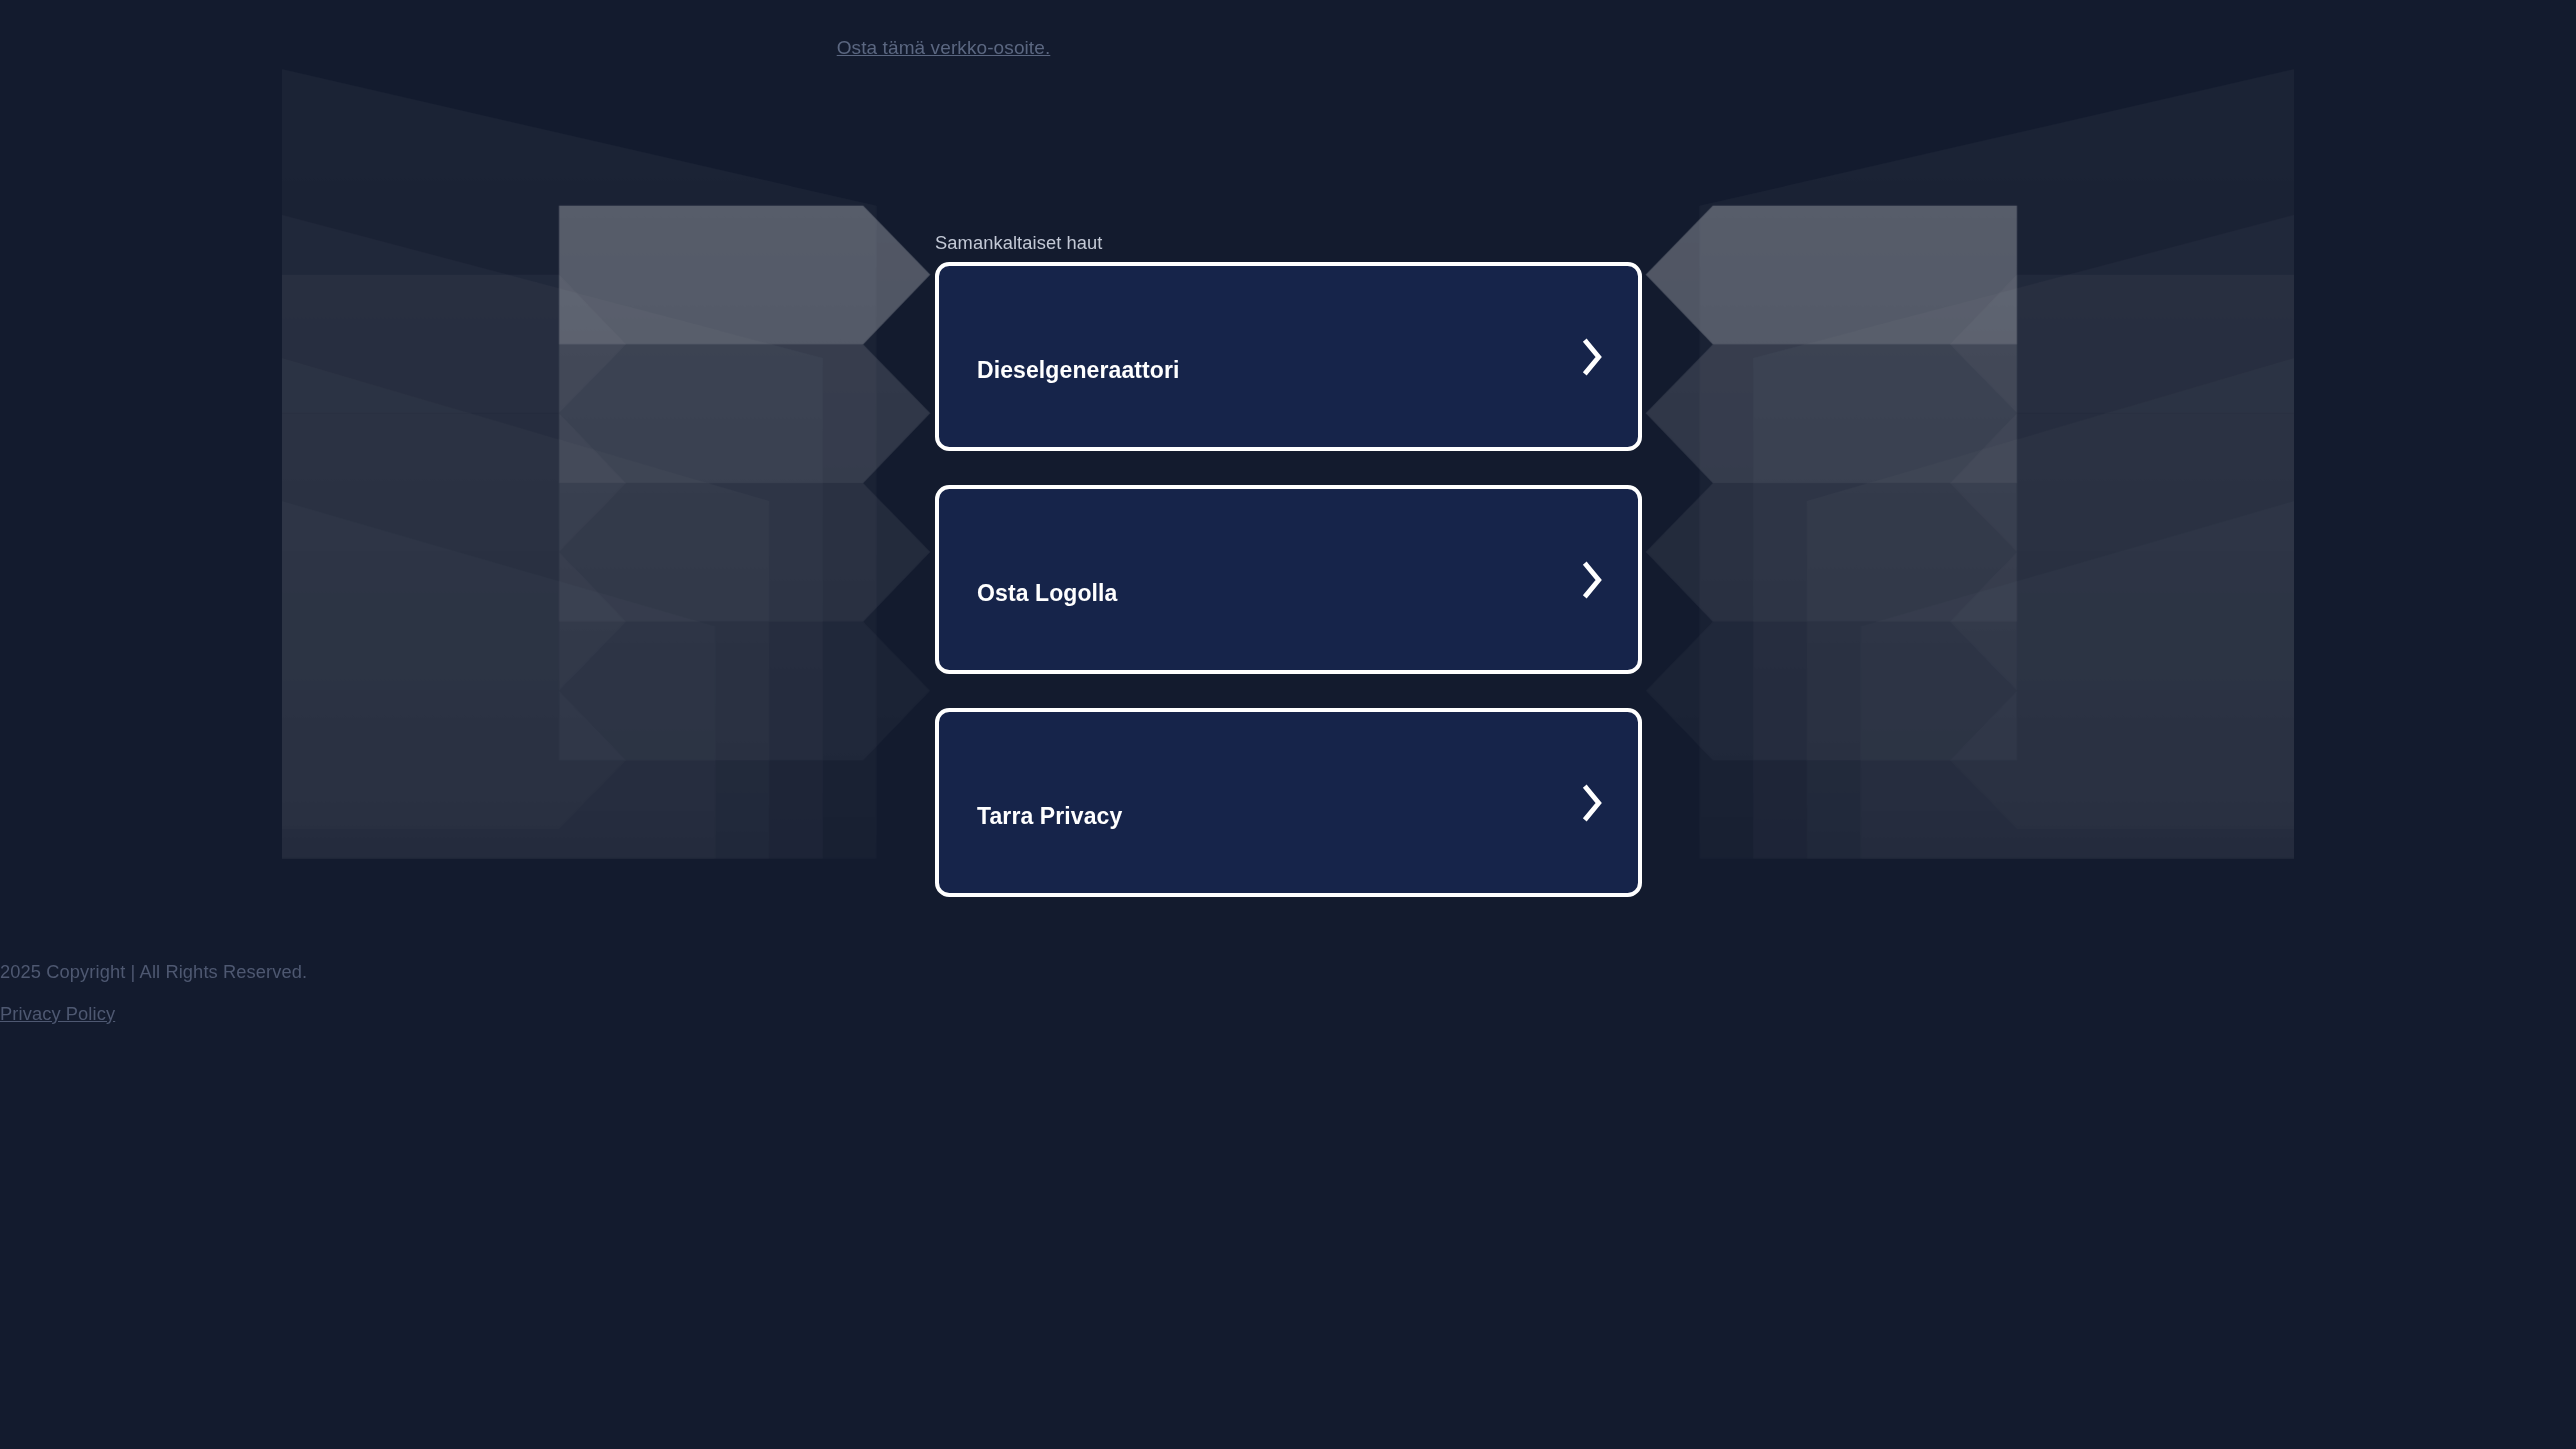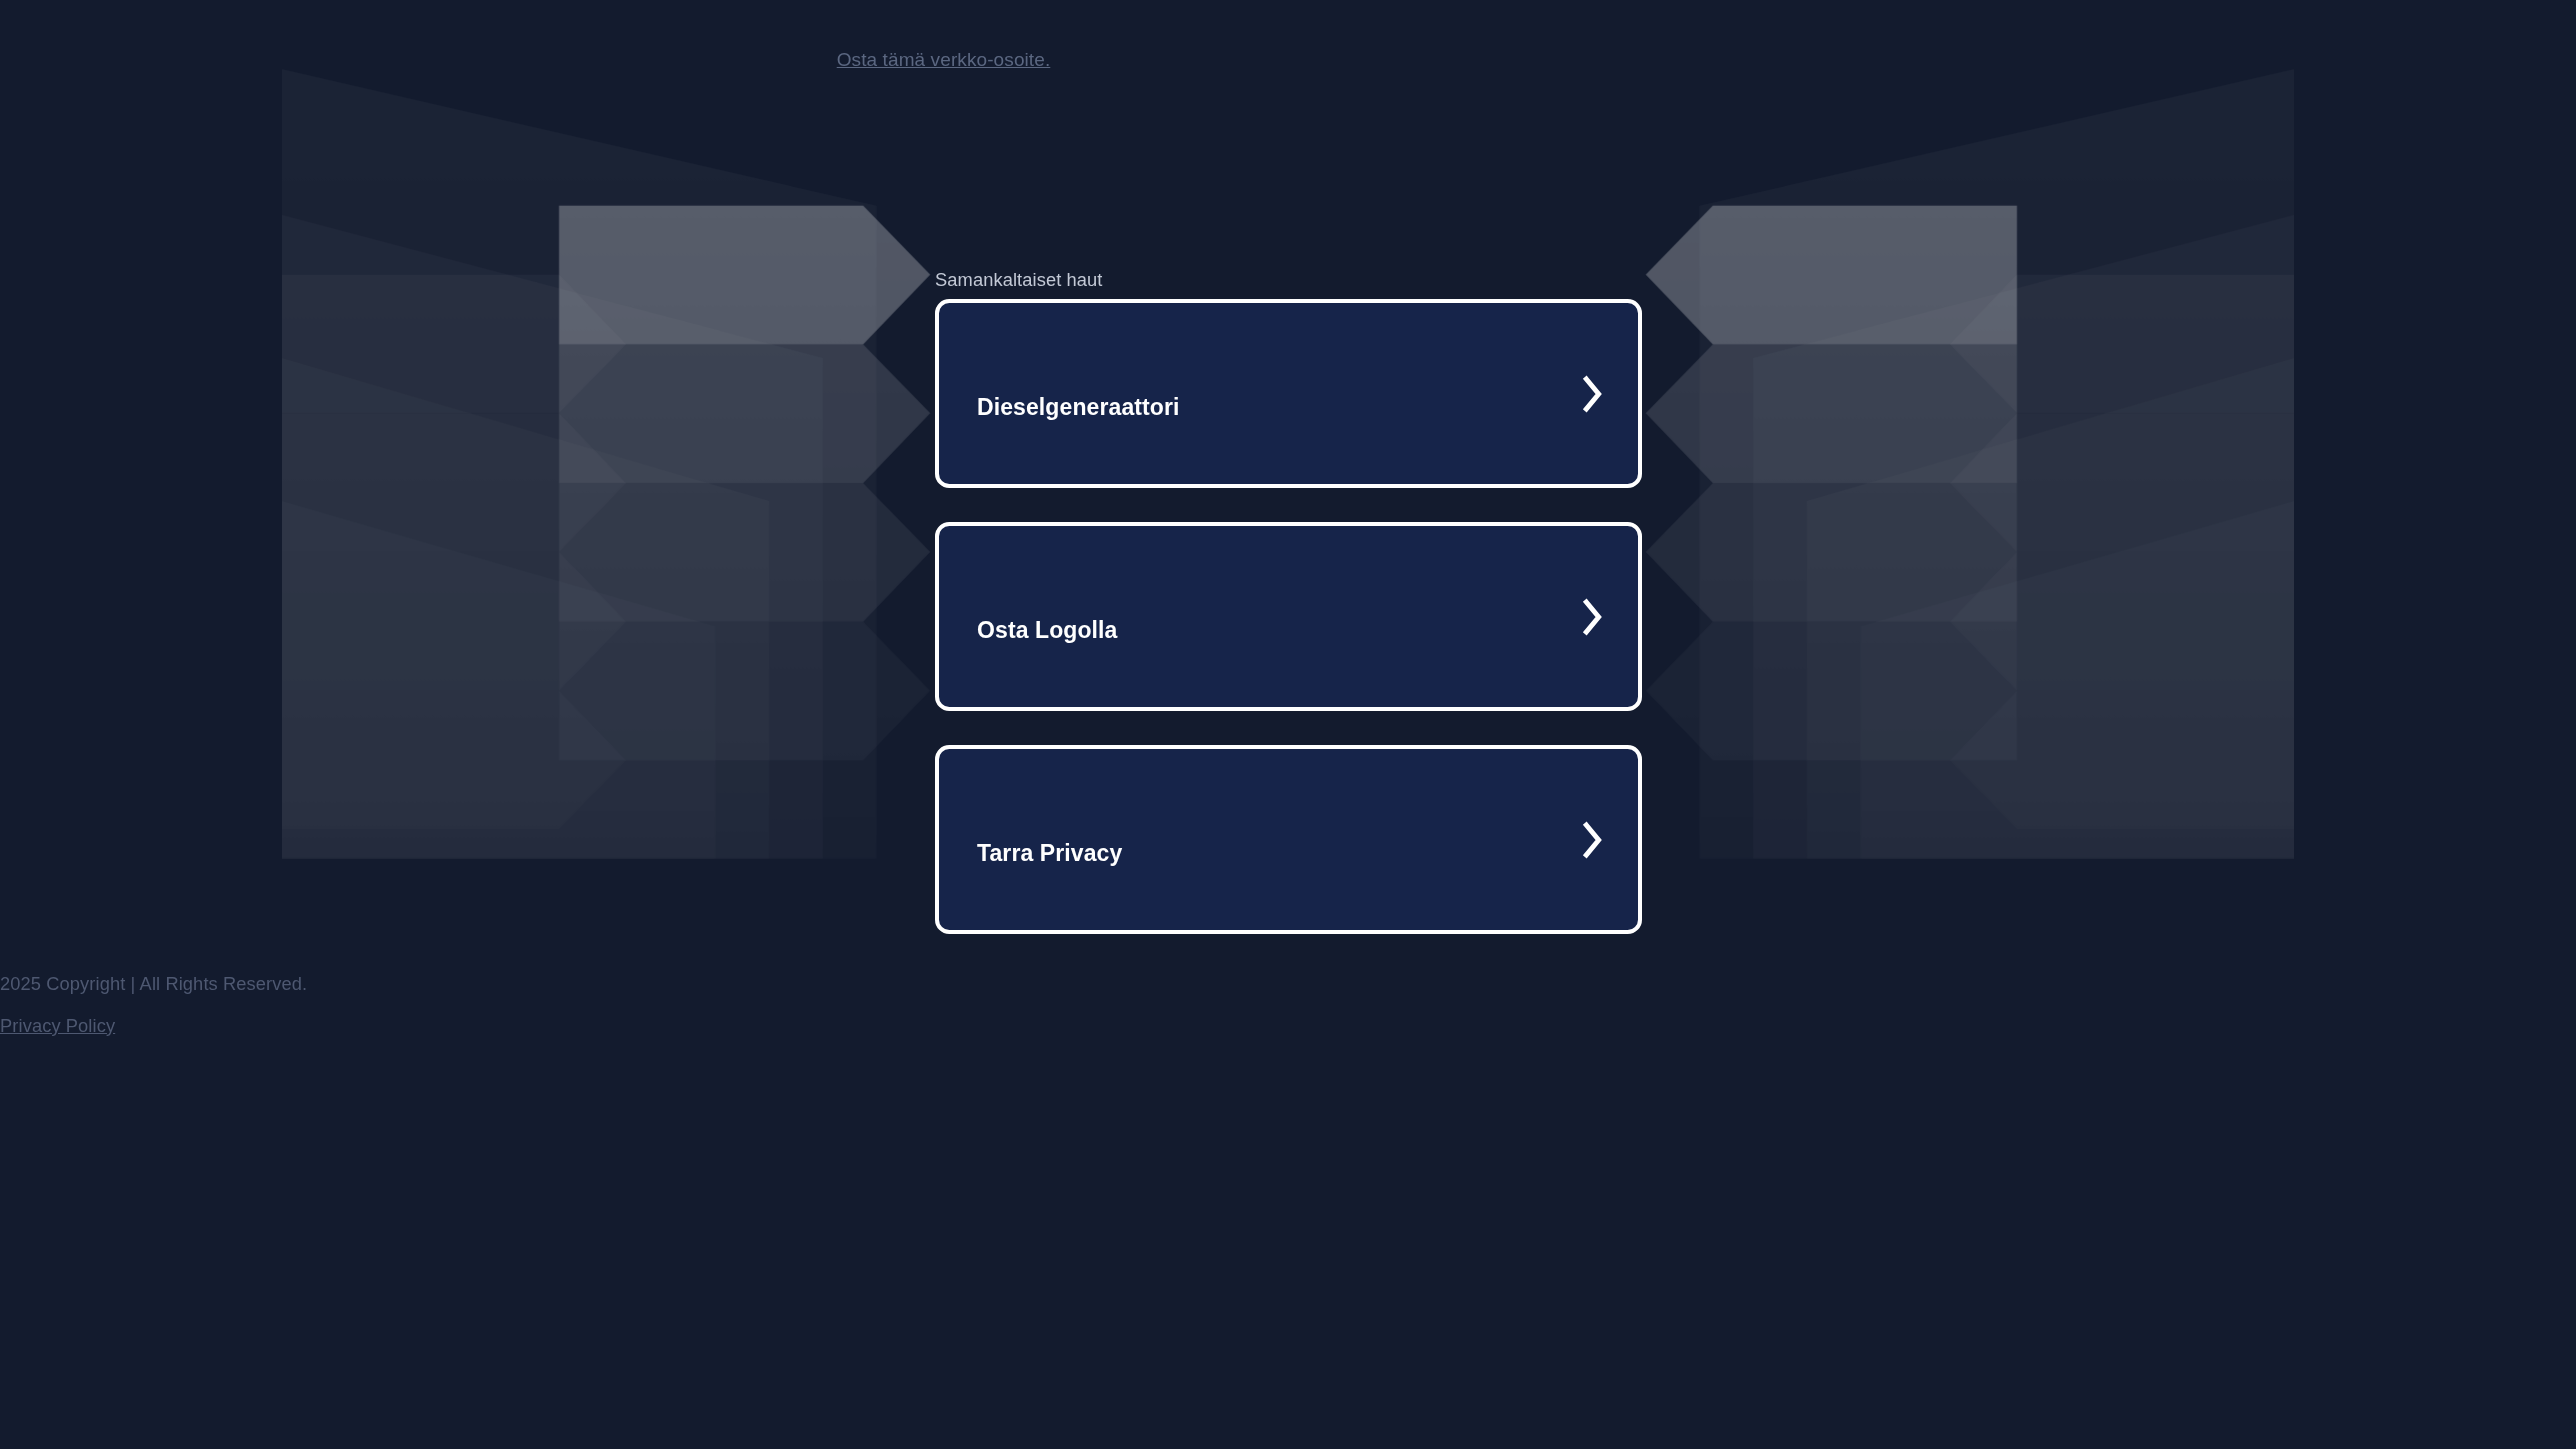--- a/index.html
+++ b/index.html
@@ -24,7 +24,7 @@
   
   #page {
     position:absolute;
-    left:0; top:16px;
+    left:0; top:4px;
     width:2576px; height:1389px;
     z-index:2;
   }

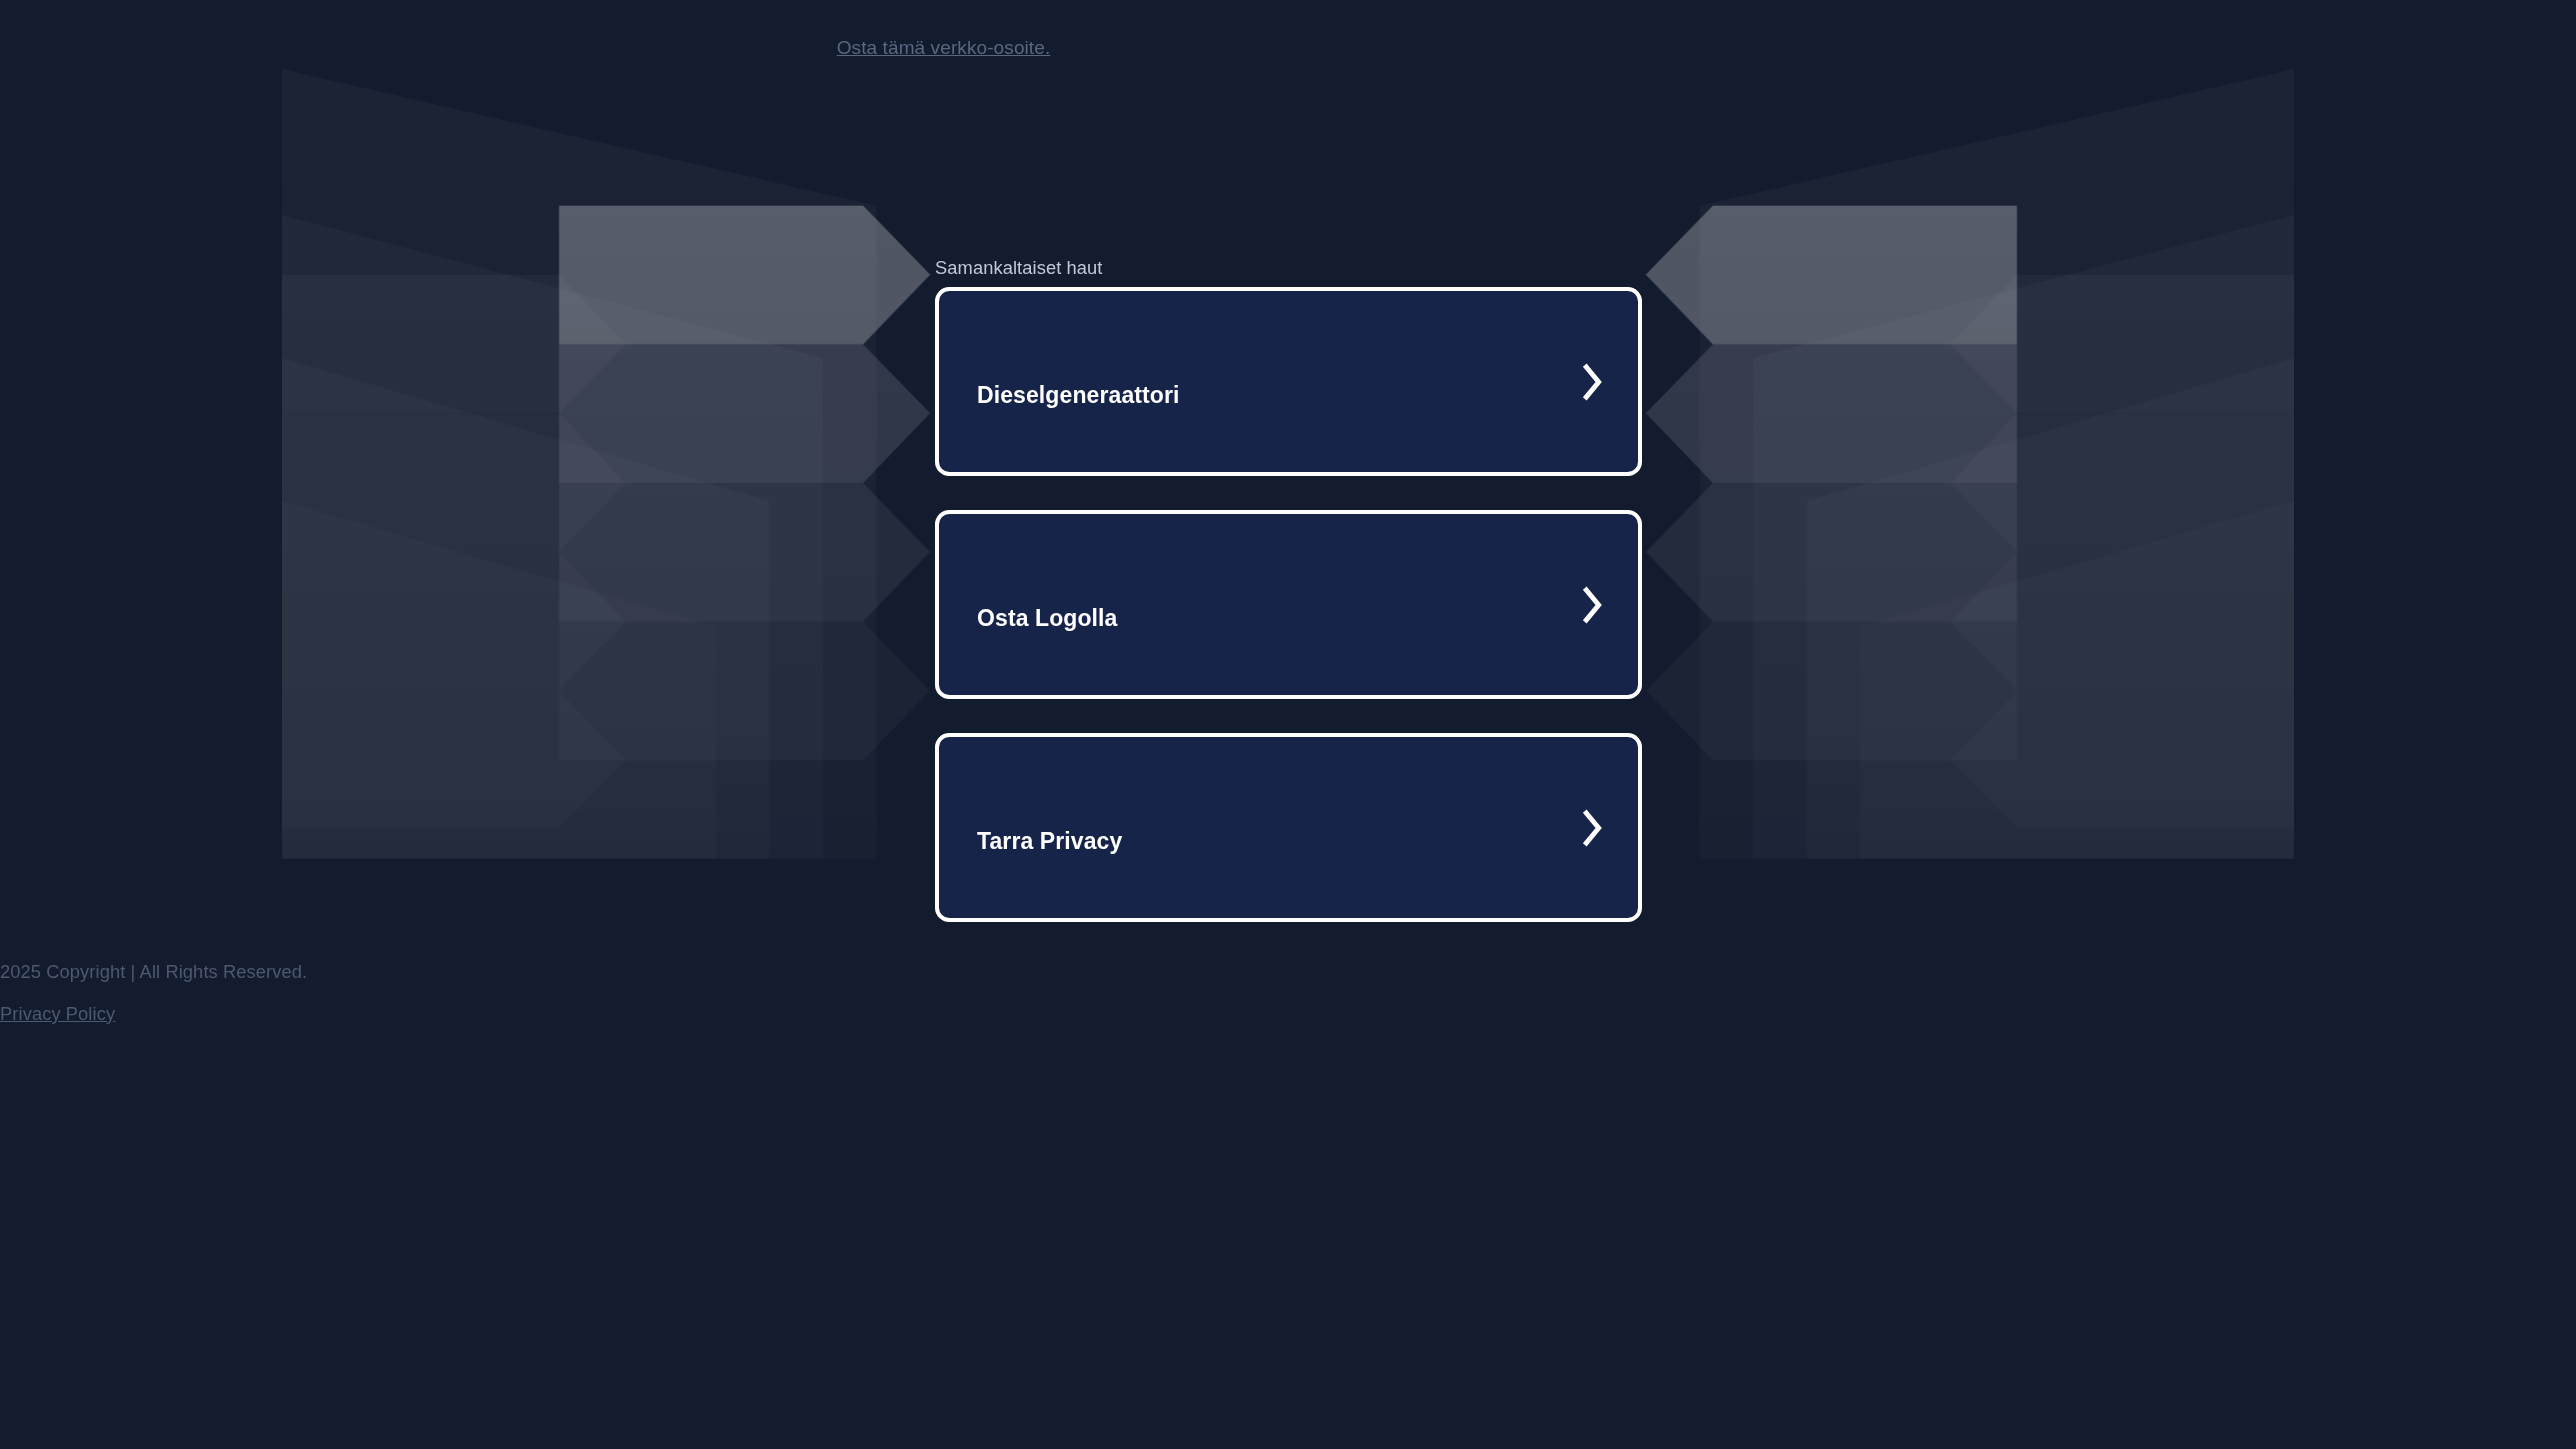--- a/index.html
+++ b/index.html
@@ -54,7 +54,6 @@
     color:#C3C9D6;
     margin-bottom:8px;
     letter-spacing:0.1px;
-    margin-top:25px;
   }
 
   .card {

